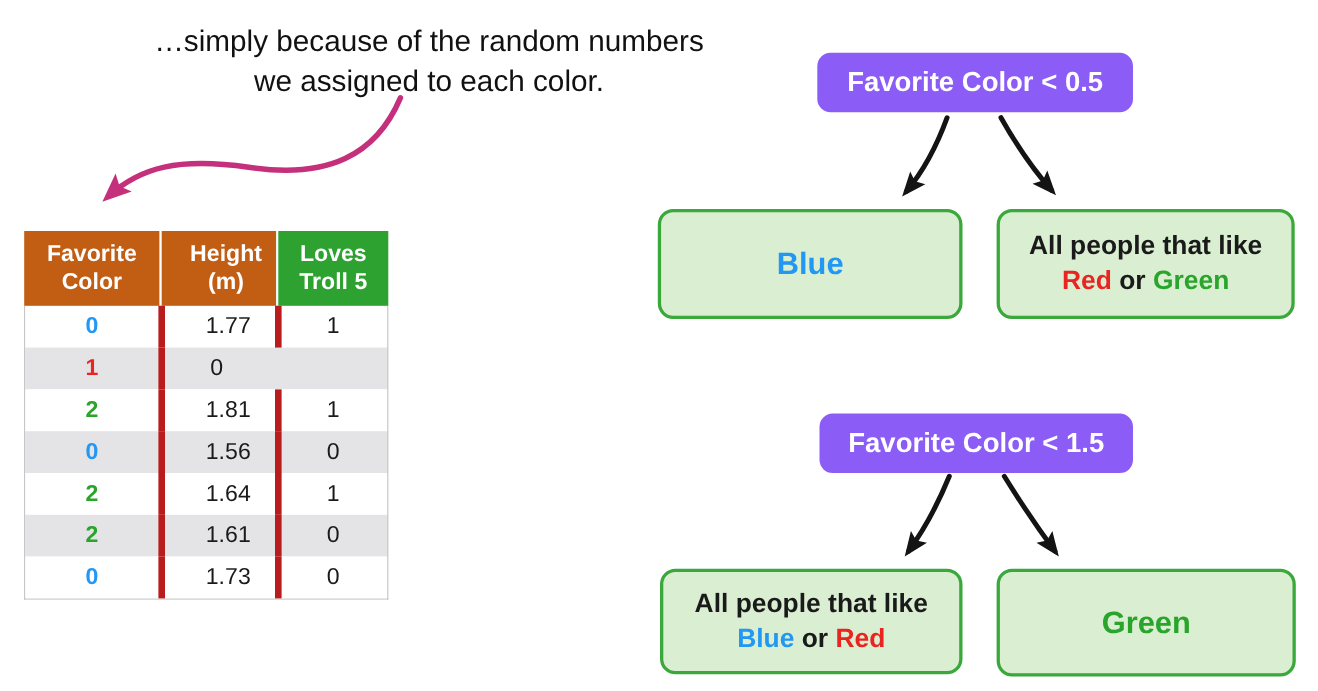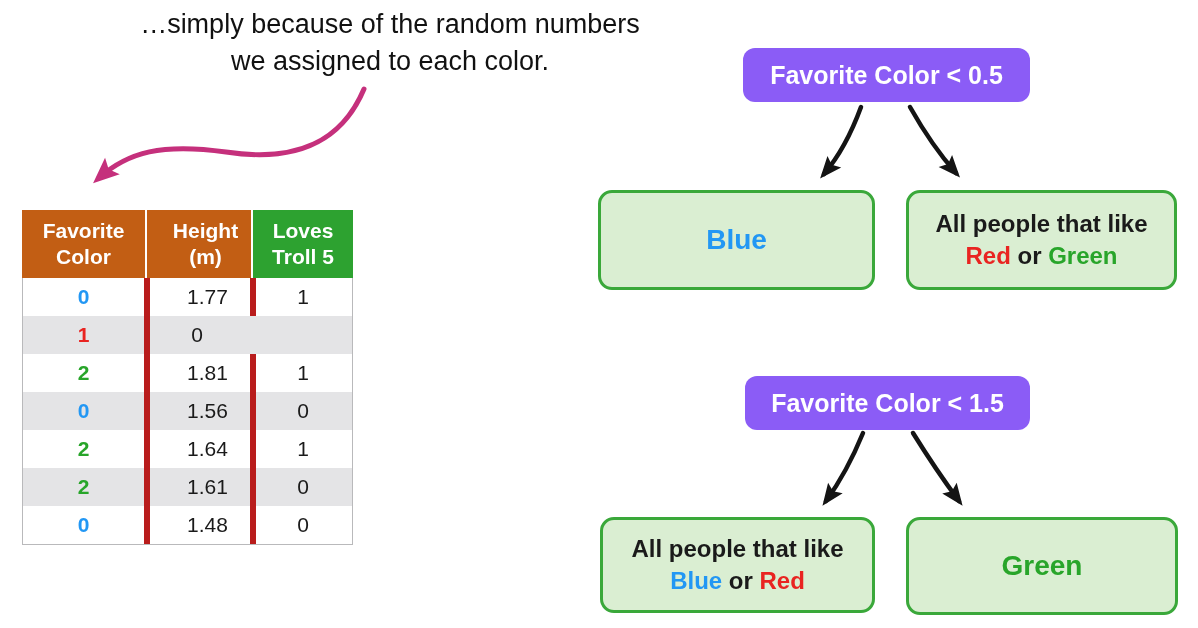--- a/index.html
+++ b/index.html
@@ -7,7 +7,7 @@
           font-family:"Liberation Sans", sans-serif;color:#1a1a1a;}
 
   
-  .caption{position:absolute;left:95px;top:6px;width:590px;text-align:center;
+  .caption{position:absolute;left:95px;top:19px;width:590px;text-align:center;
            font-size:27px;line-height:37px;color:#111;}
 
   

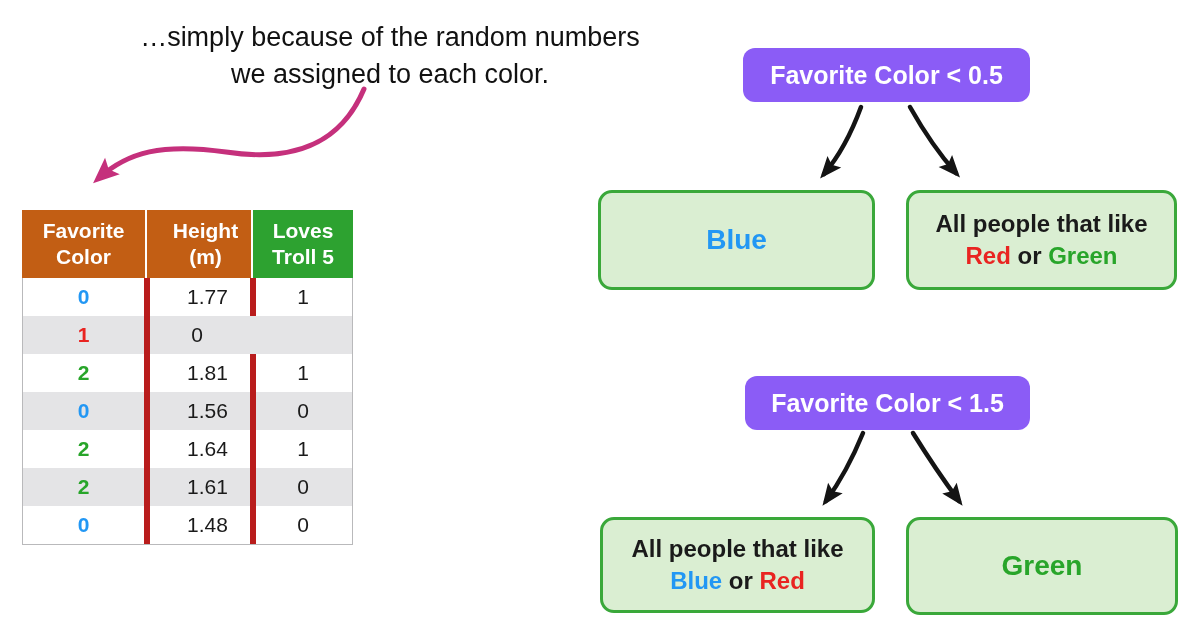--- a/index.html
+++ b/index.html
@@ -108,7 +108,7 @@
         </div>
         <div class="trow">
           <div class="tcell fav c0" style="color: rgb(34, 151, 244);">0</div>
-          <div class="tcell c1">1.48</div>
+          <div class="tcell c1">1.73</div>
           <div class="tcell c2">0</div>
         </div>
       </div>

